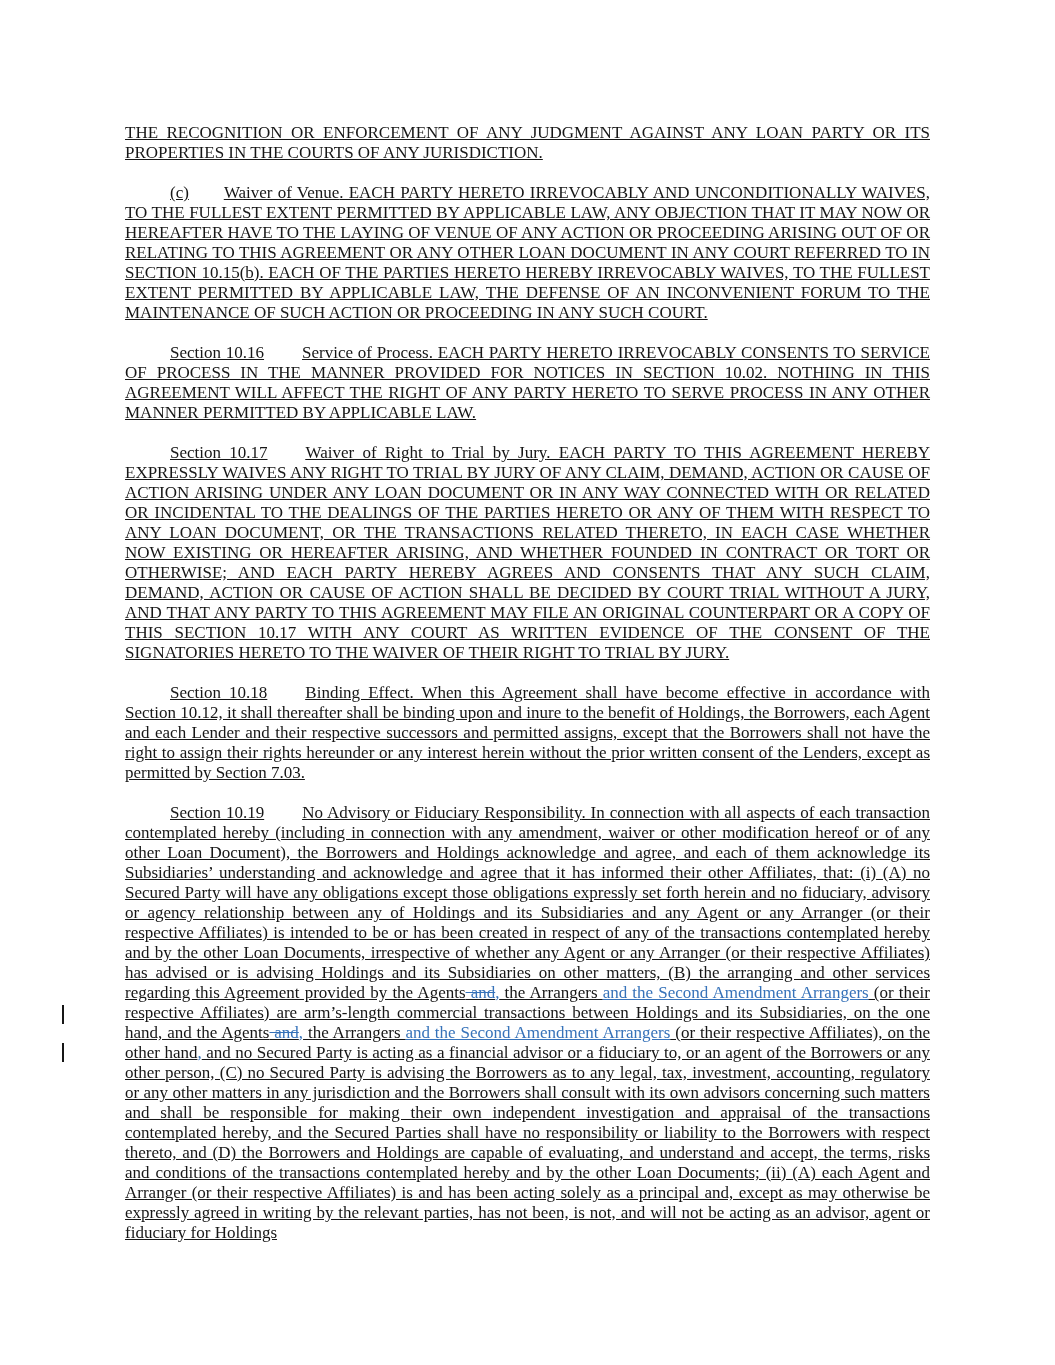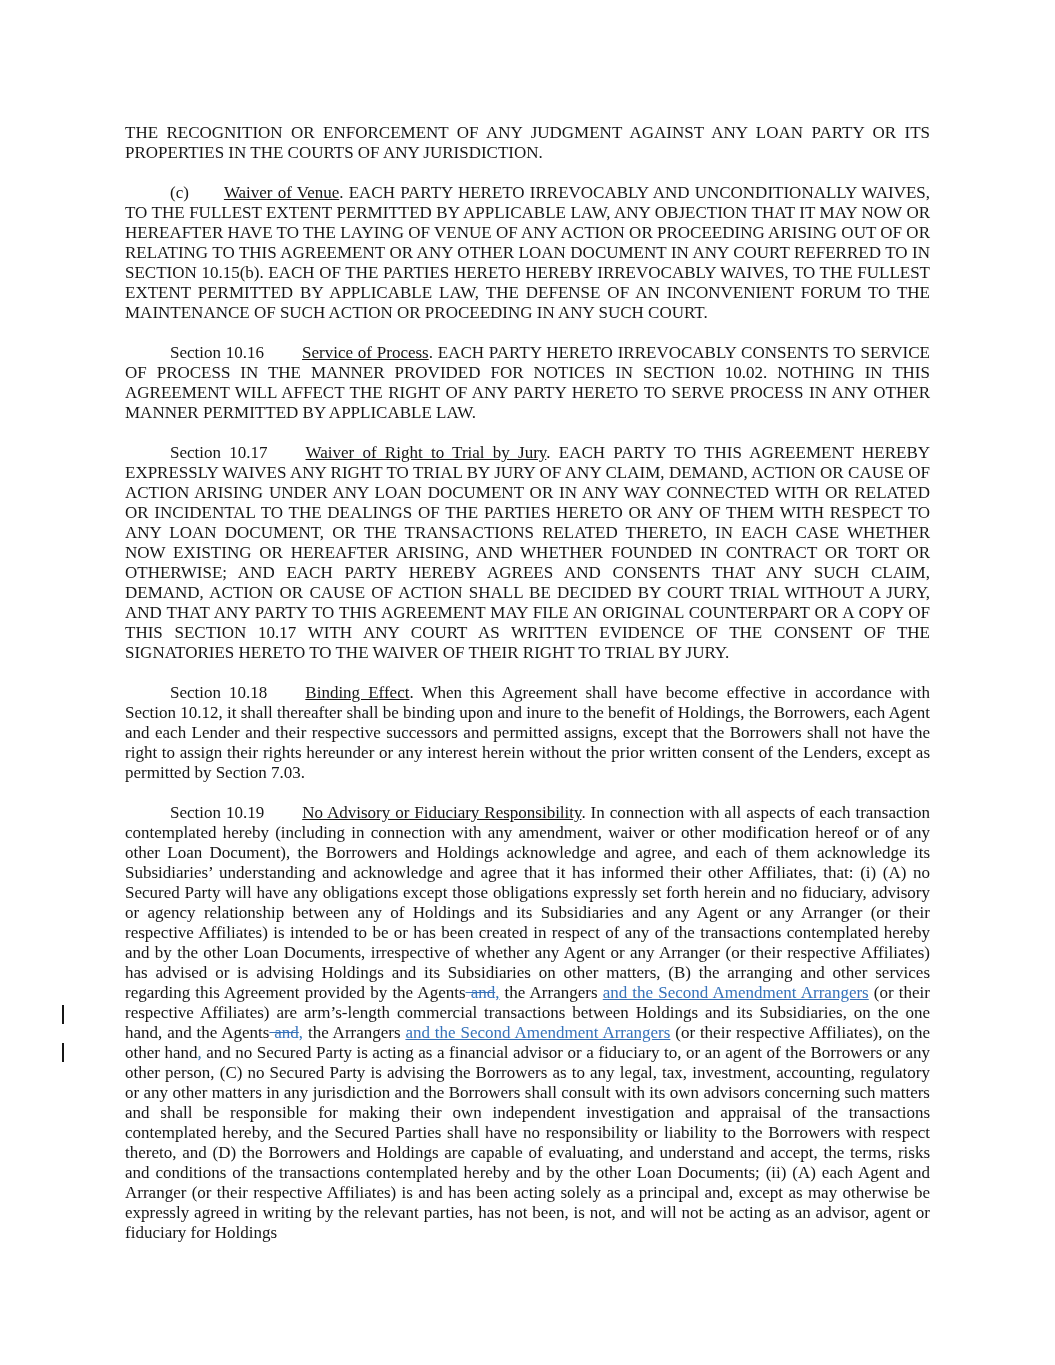--- a/index.html
+++ b/index.html
@@ -22,6 +22,7 @@
     left:125px;
     top:123px;
     width:805px;
+    text-decoration:underline;
   }
   .para{
     margin:0 0 20px 0;

